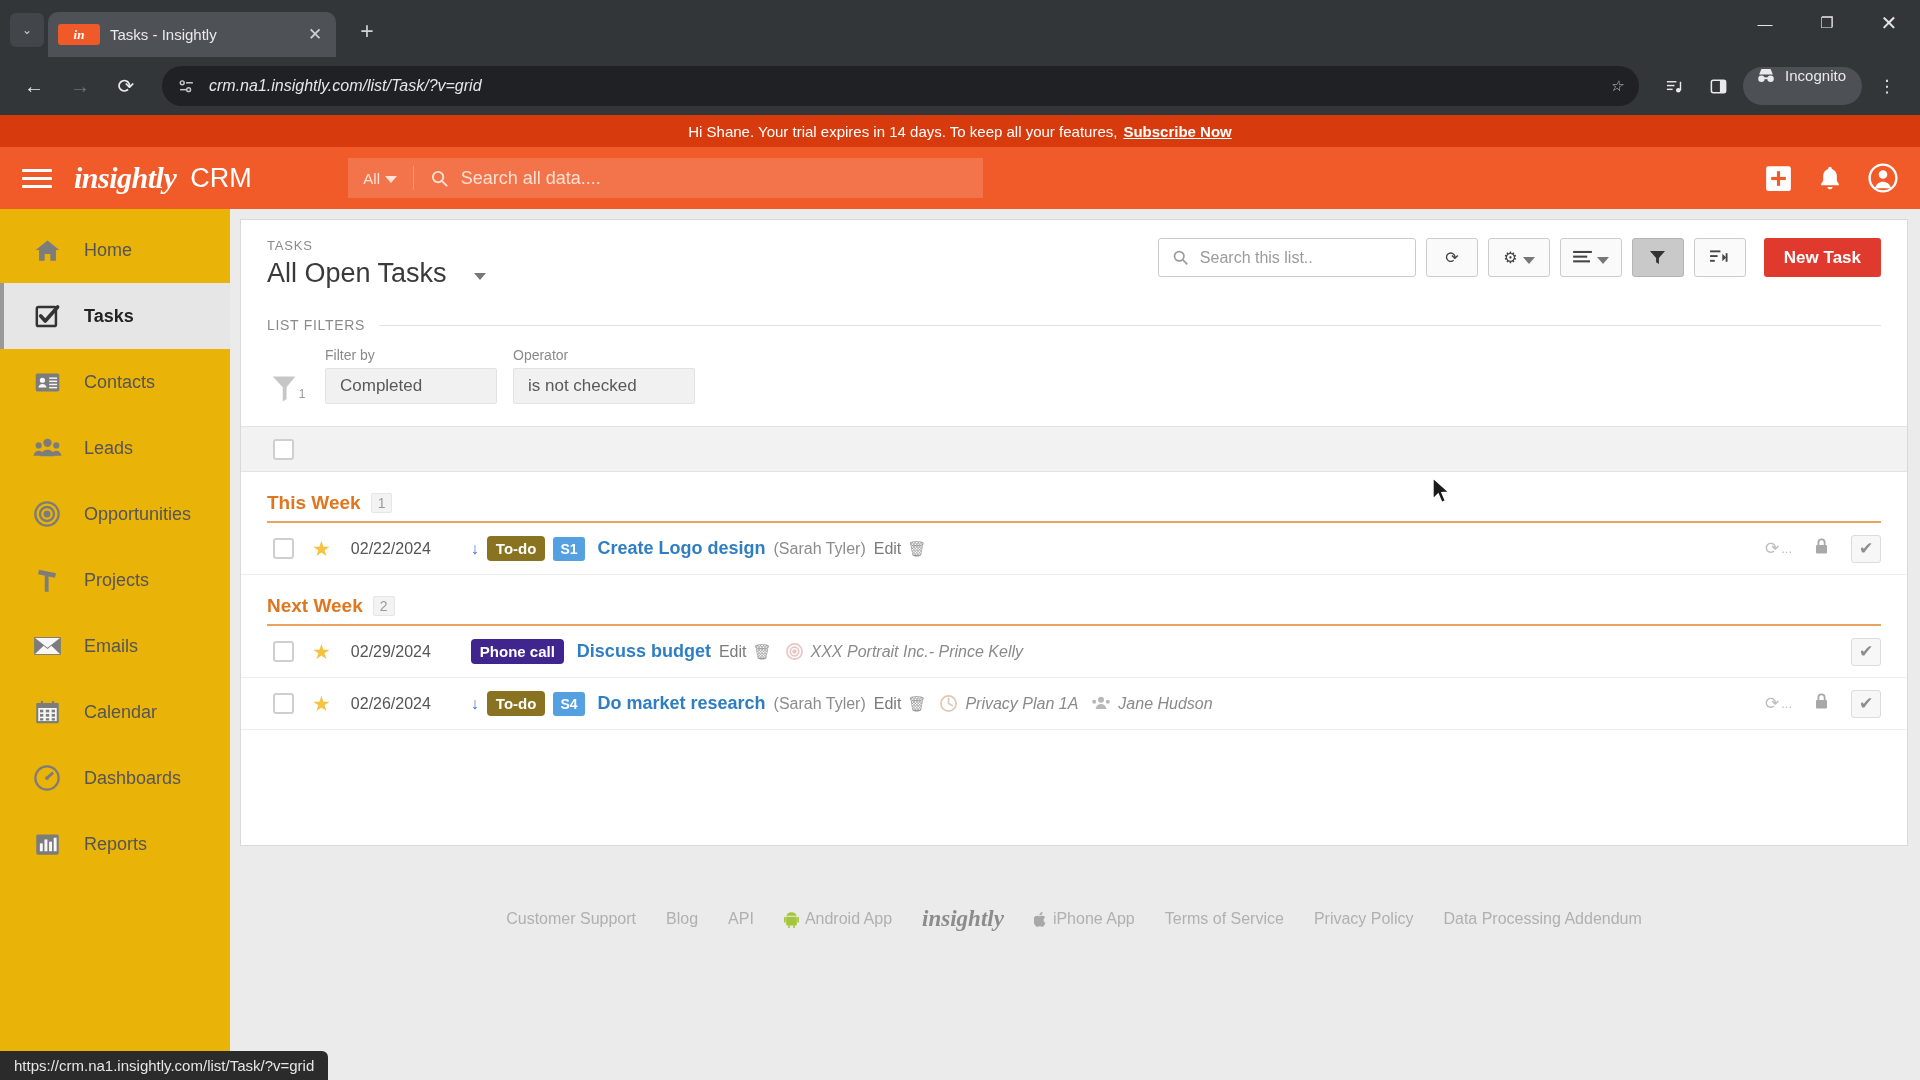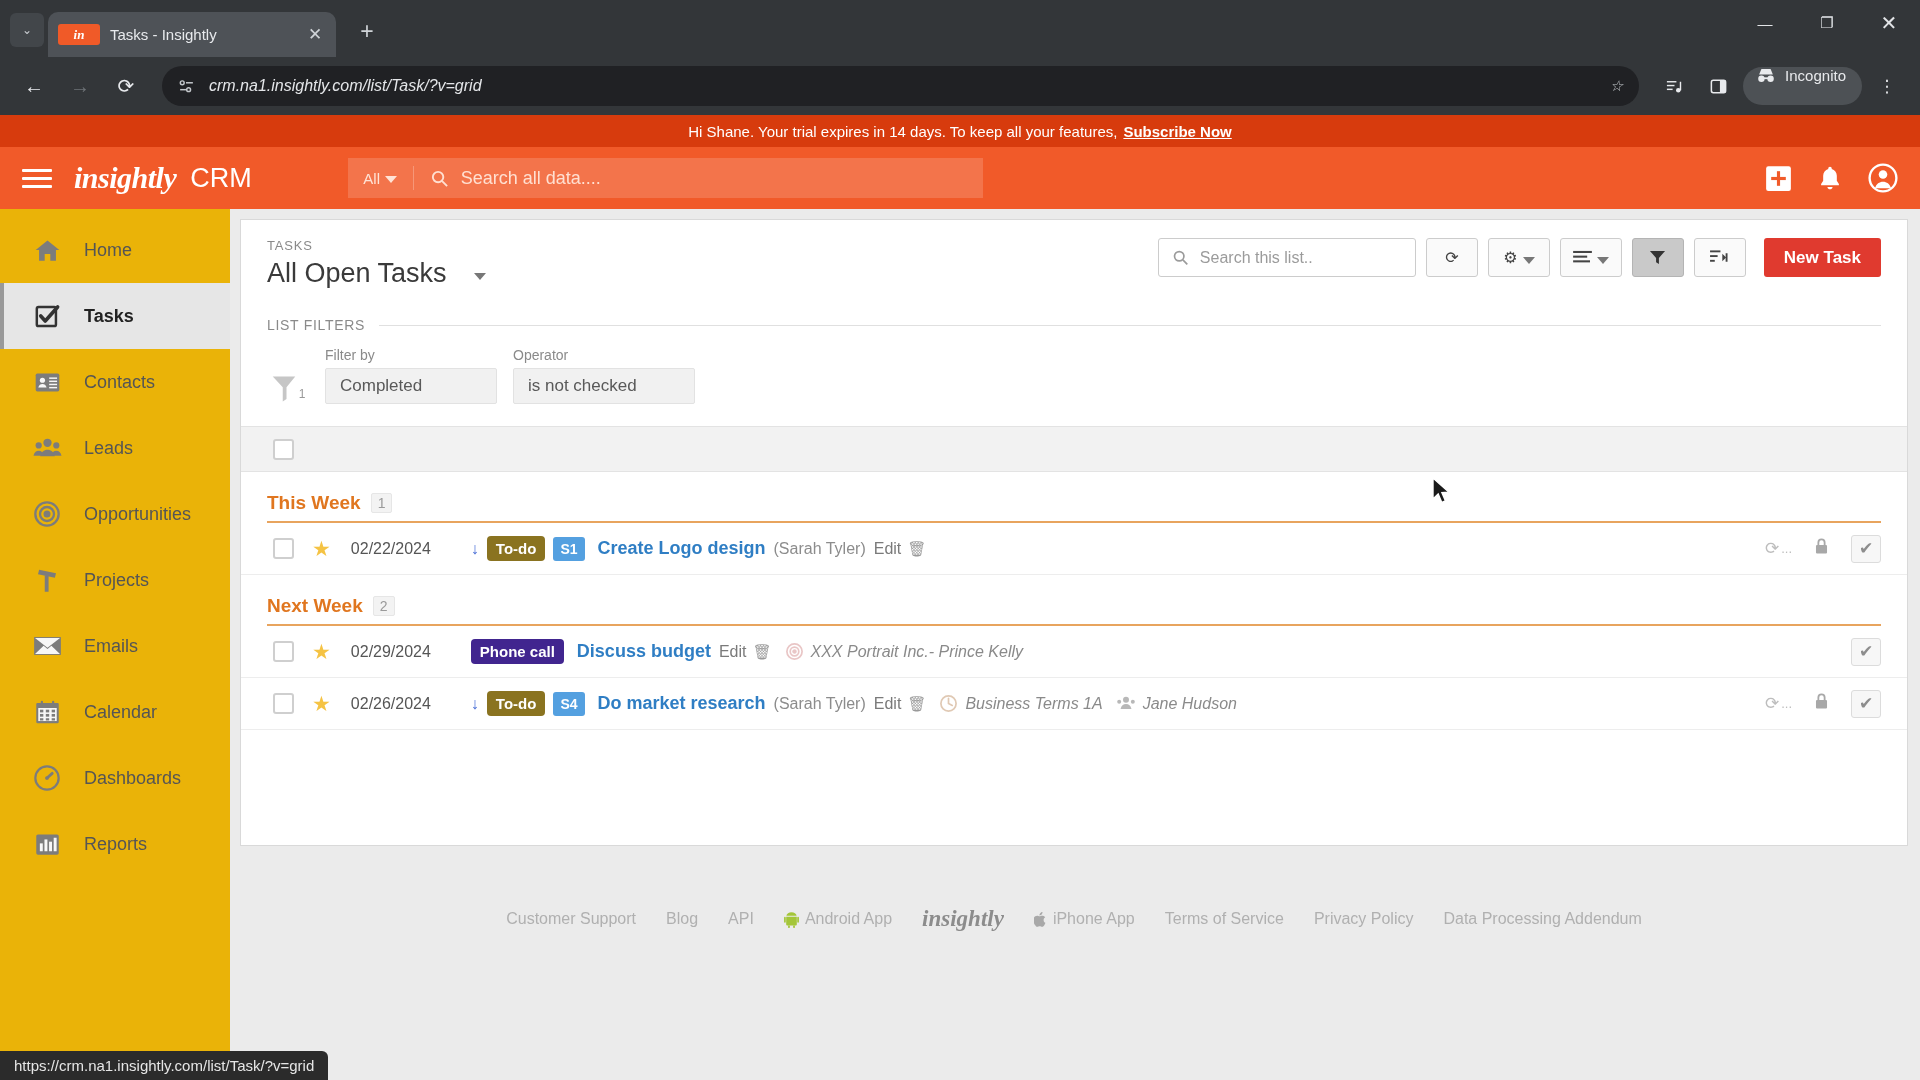--- a/index.html
+++ b/index.html
@@ -610,7 +610,7 @@
                   <path d="M10 4.5 L10 10 L14 12" stroke-linecap="round"></path>
               </svg>
             </span>
-            <span class="t-link">Business Terms 1A</span>
+            <span class="t-link">Privacy Plan 1A</span>
             <span class="rel-ico">
               <svg width="20" height="17" viewBox="0 0 22 18" fill="#b8b8b8">
                 <circle cx="11" cy="5" r="3.3"></circle>

